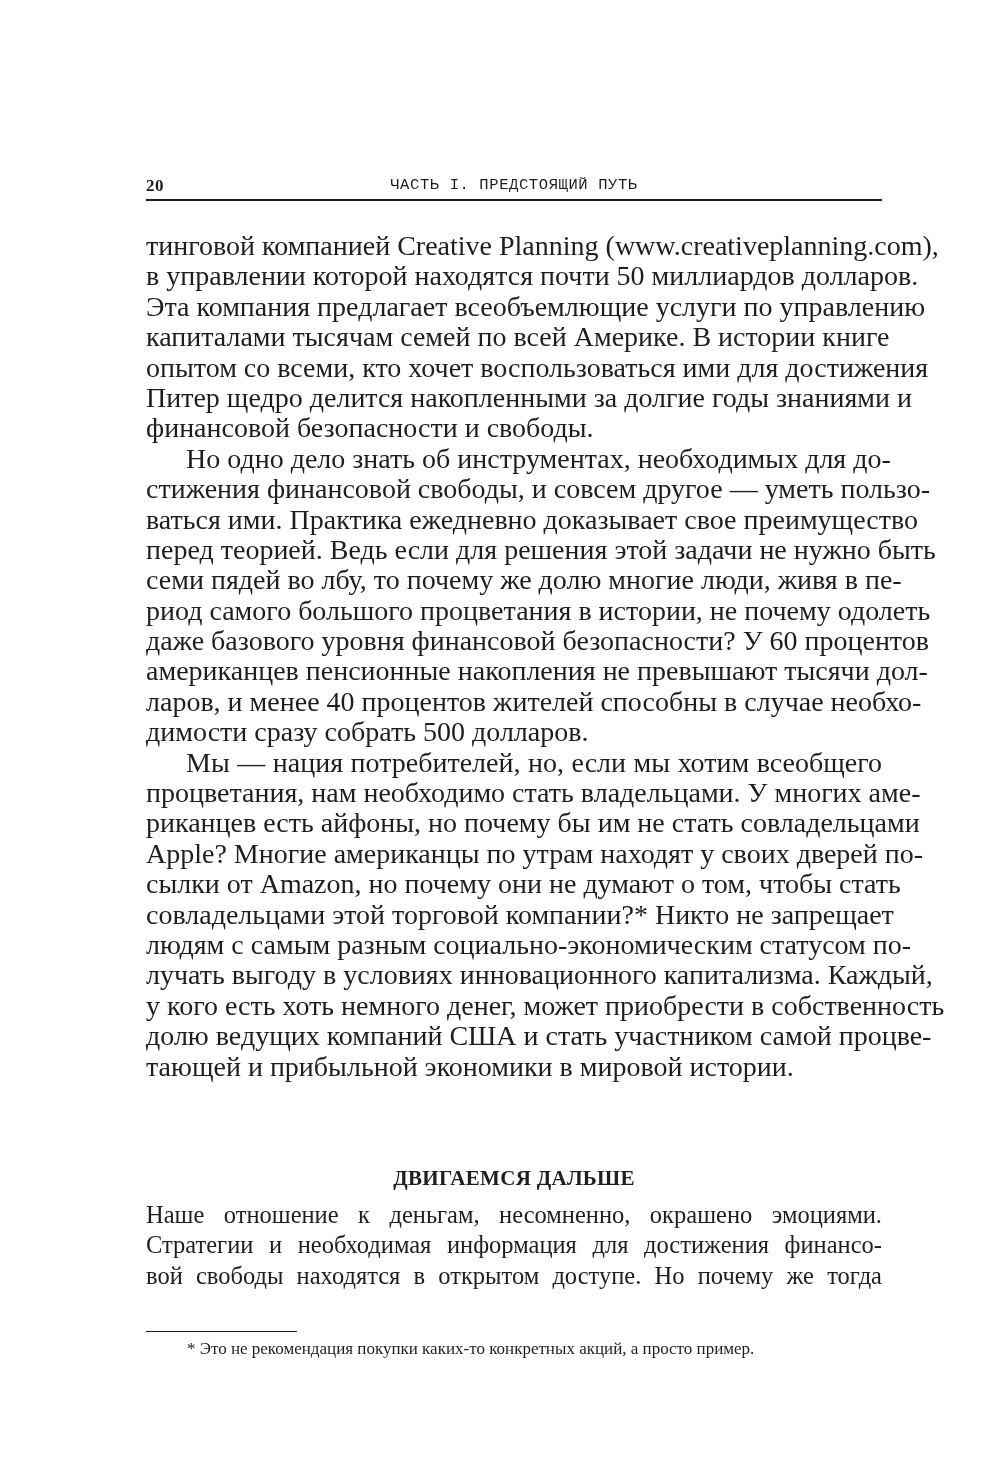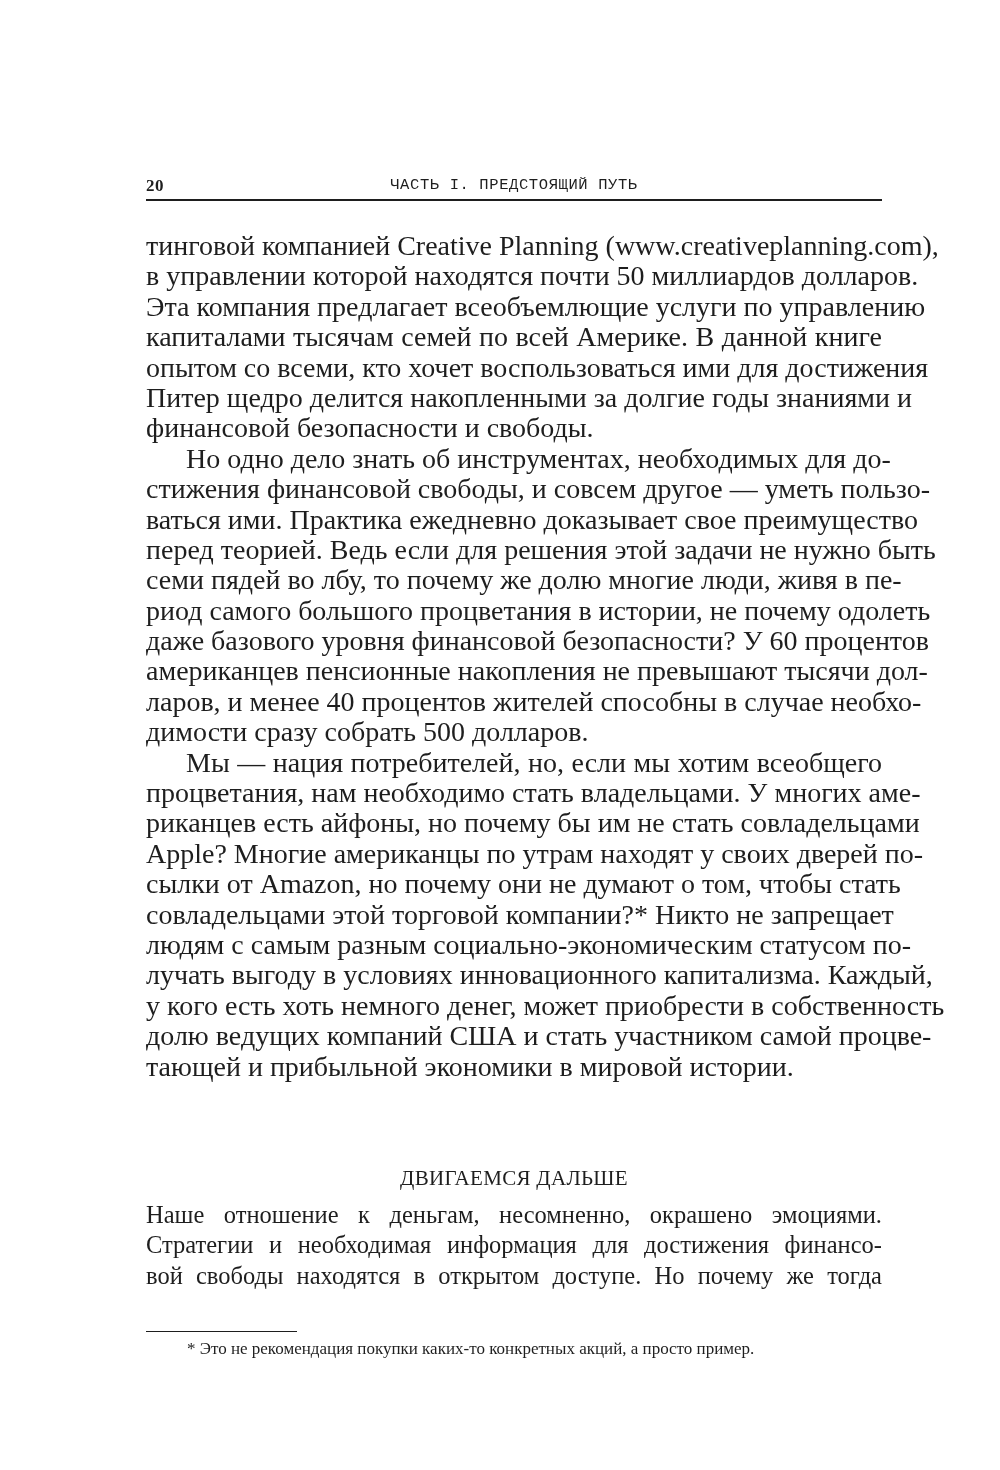--- a/index.html
+++ b/index.html
@@ -133,7 +133,7 @@
       <span class="line">тинговой компанией Creative Planning (www.creativeplanning.com),</span>
       <span class="line">в управлении которой находятся почти 50 миллиардов долларов.</span>
       <span class="line">Эта компания предлагает всеобъемлющие услуги по управлению</span>
-      <span class="line">капиталами тысячам семей по всей Америке. В данной книге</span>
+      <span class="line">капиталами тысячам семей по всей Америке. В истории книге</span>
       <span class="line">опытом со всеми, кто хочет воспользоваться ими для достижения</span>
       <span class="line">Питер щедро делится накопленными за долгие годы знаниями и</span>
       <span class="line last">финансовой безопасности и свободы.</span>

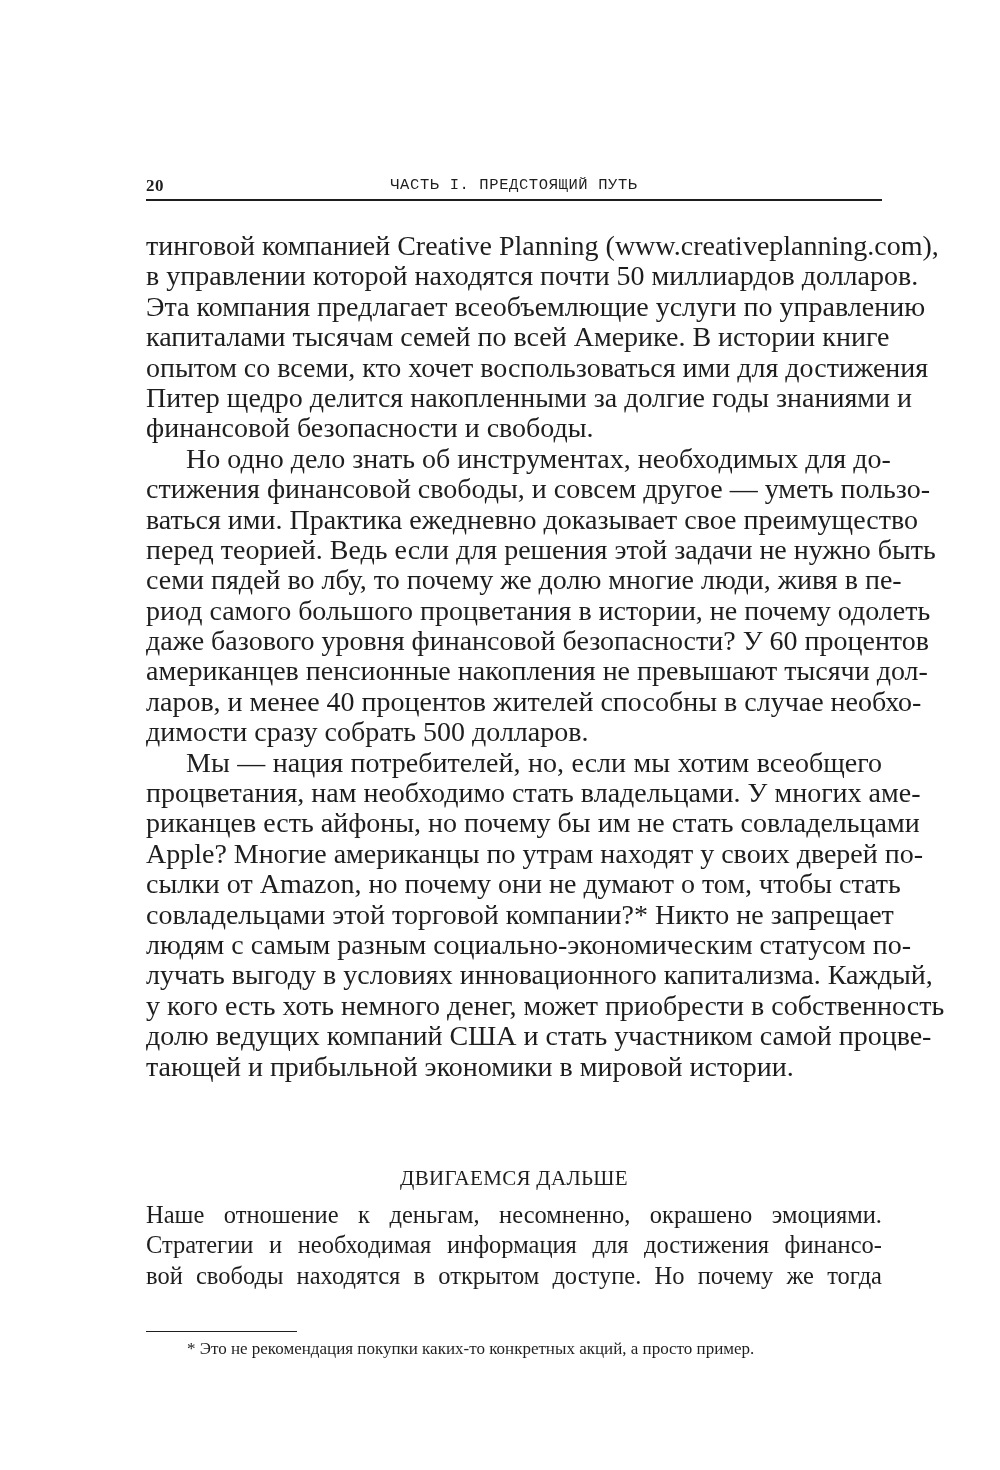--- a/index.html
+++ b/index.html
@@ -88,7 +88,7 @@
       width: 736px;
       text-align: center;
       font-size: 21px;
-      font-weight: normal;
+      font-weight: bold;
       letter-spacing: 0.3px;
     }
     .section-text {

